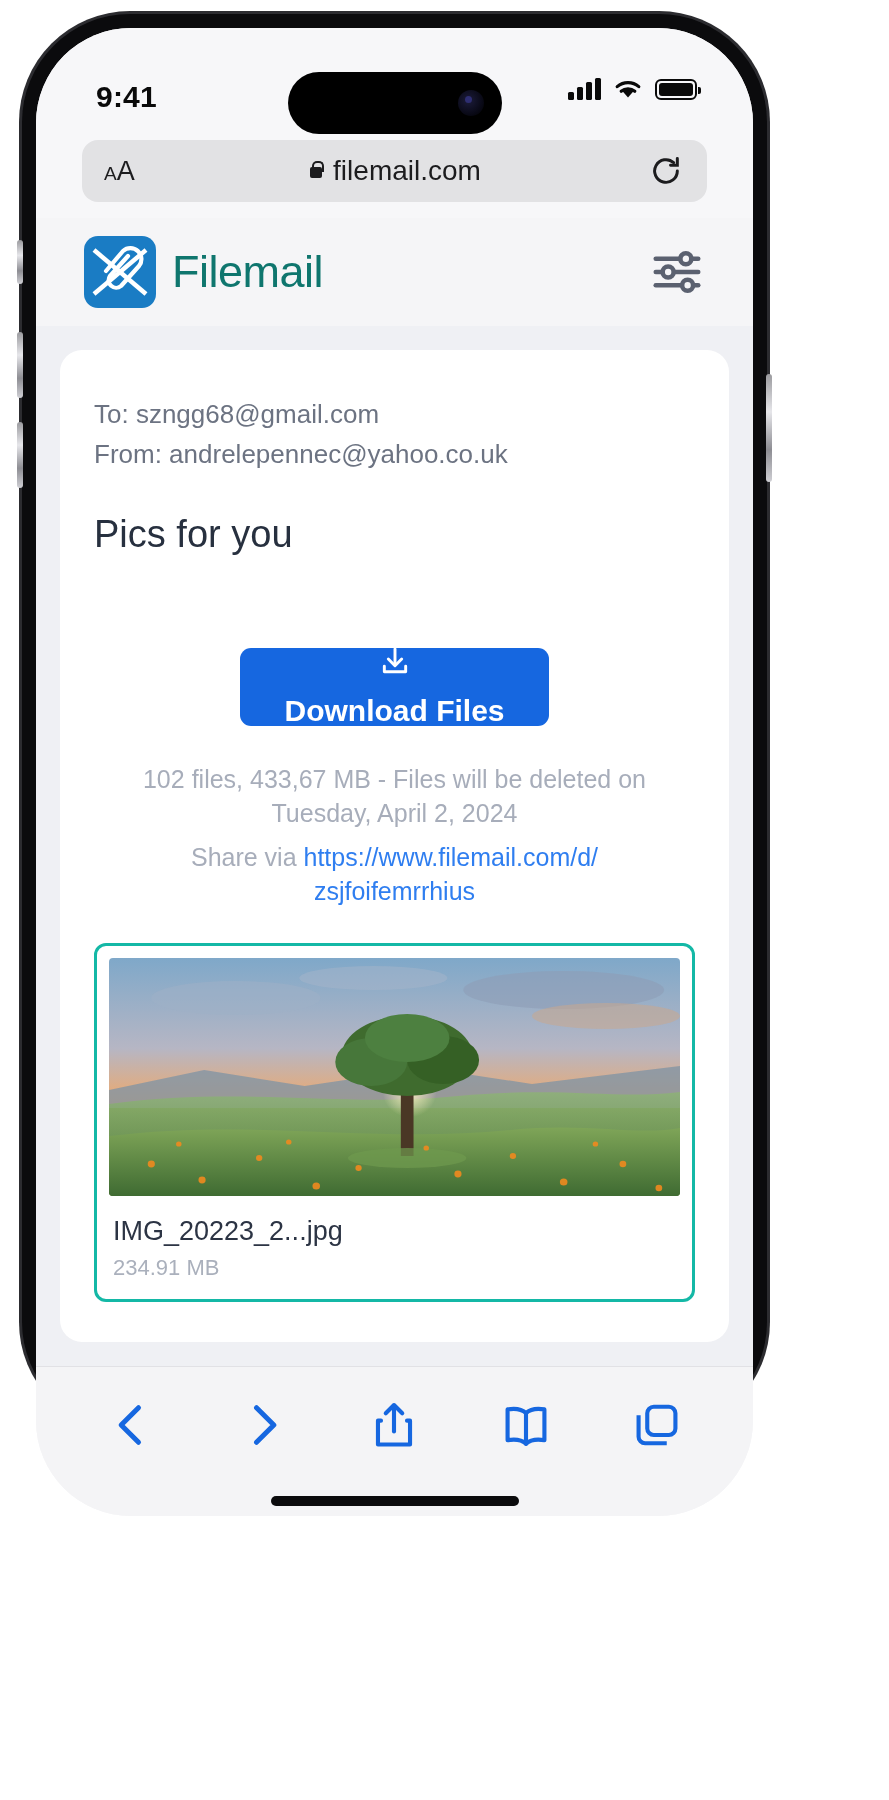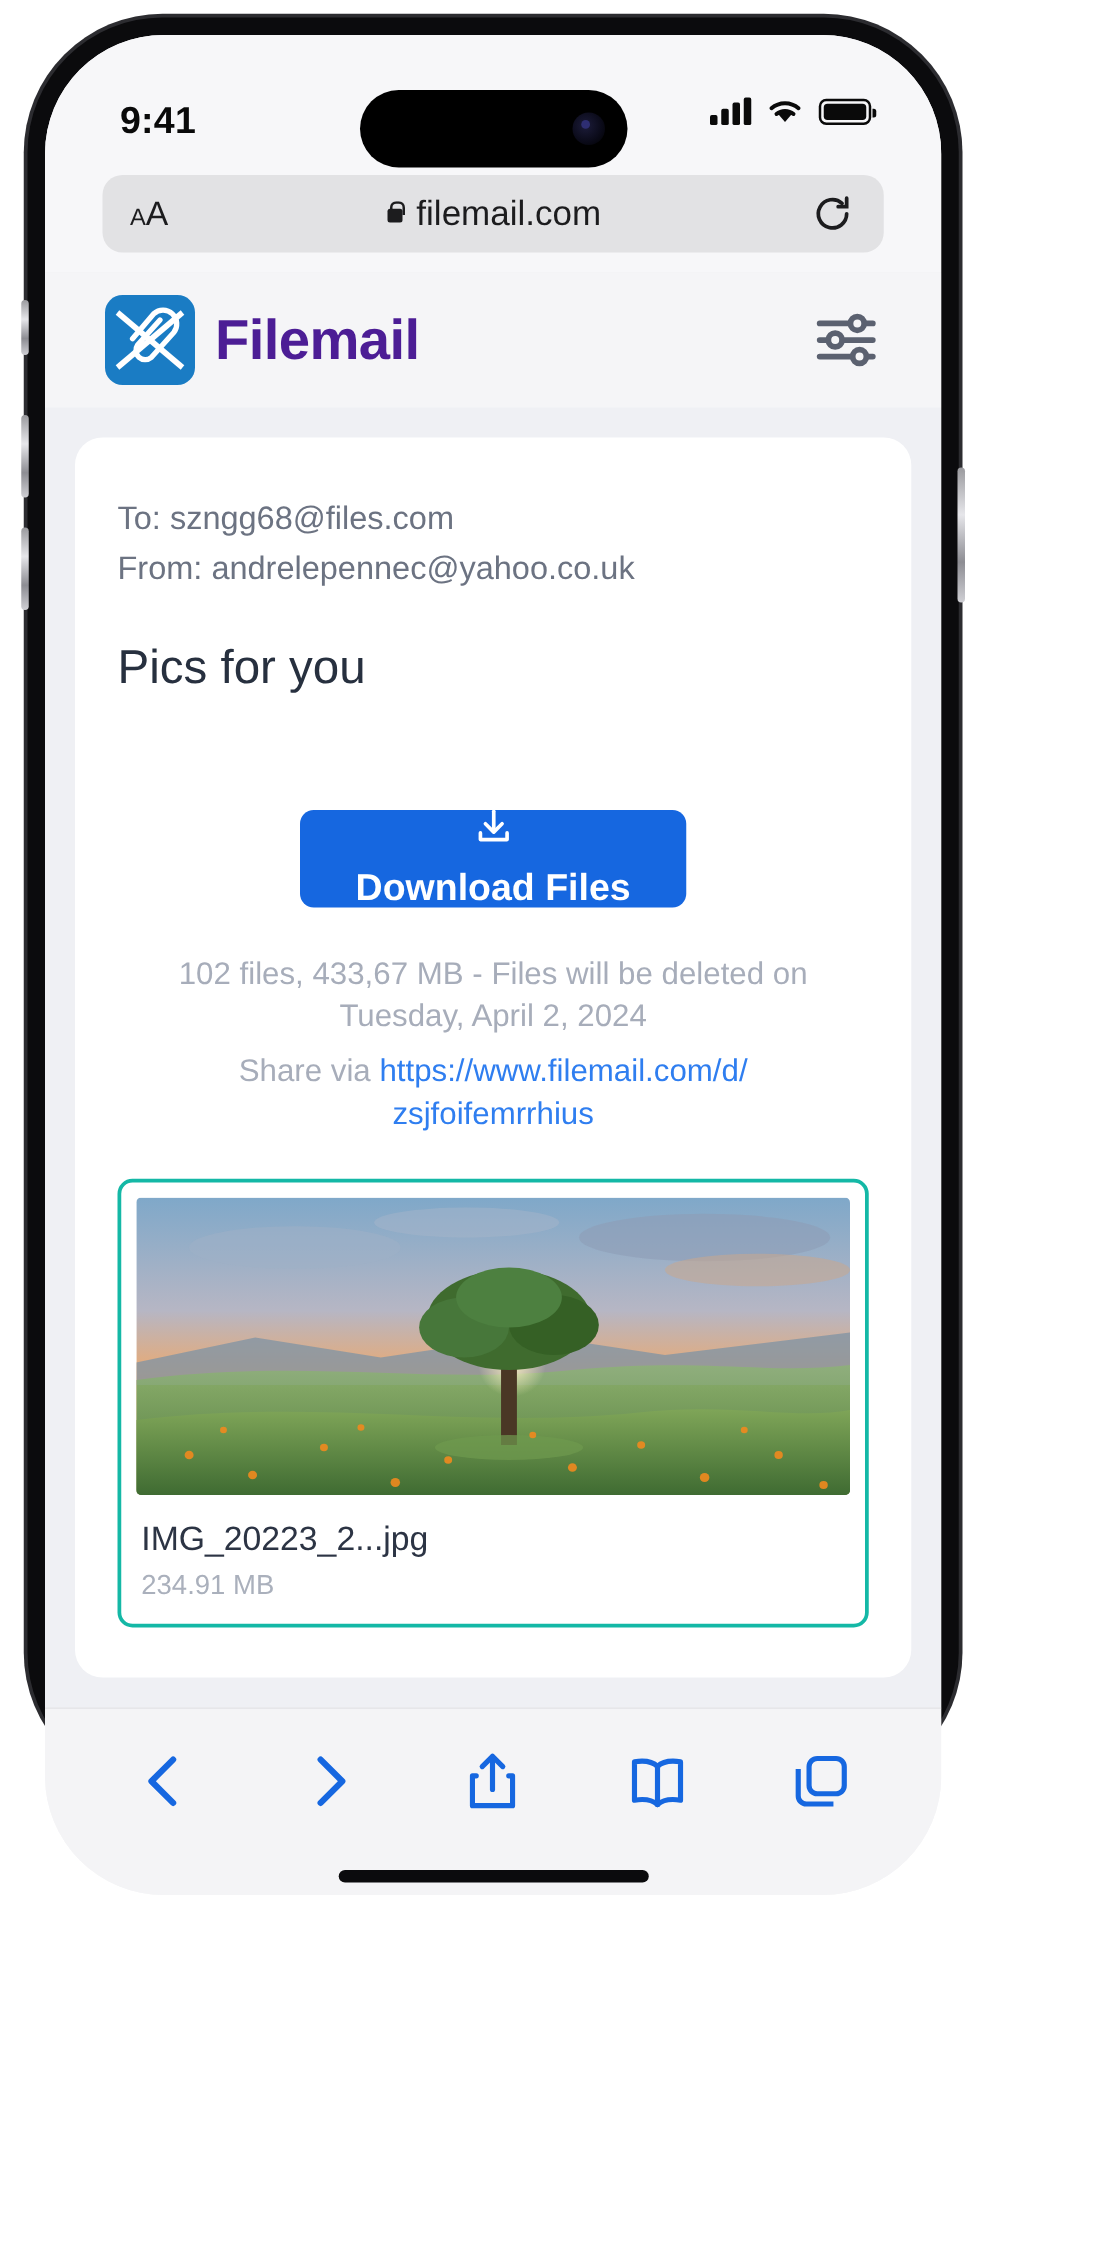--- a/index.html
+++ b/index.html
@@ -181,8 +181,8 @@
   }
   .logo-mark svg { position: absolute; left: 0; top: 0; width: 100%; height: 100%; }
   .logo-word {
-    font-size: 45px; font-weight: bold;
-    color: #4c1d95;
+    font-size: 45px; font-weight: normal;
+    color: #0f766e;
     letter-spacing: -0.5px;
   }
   .settings-btn {

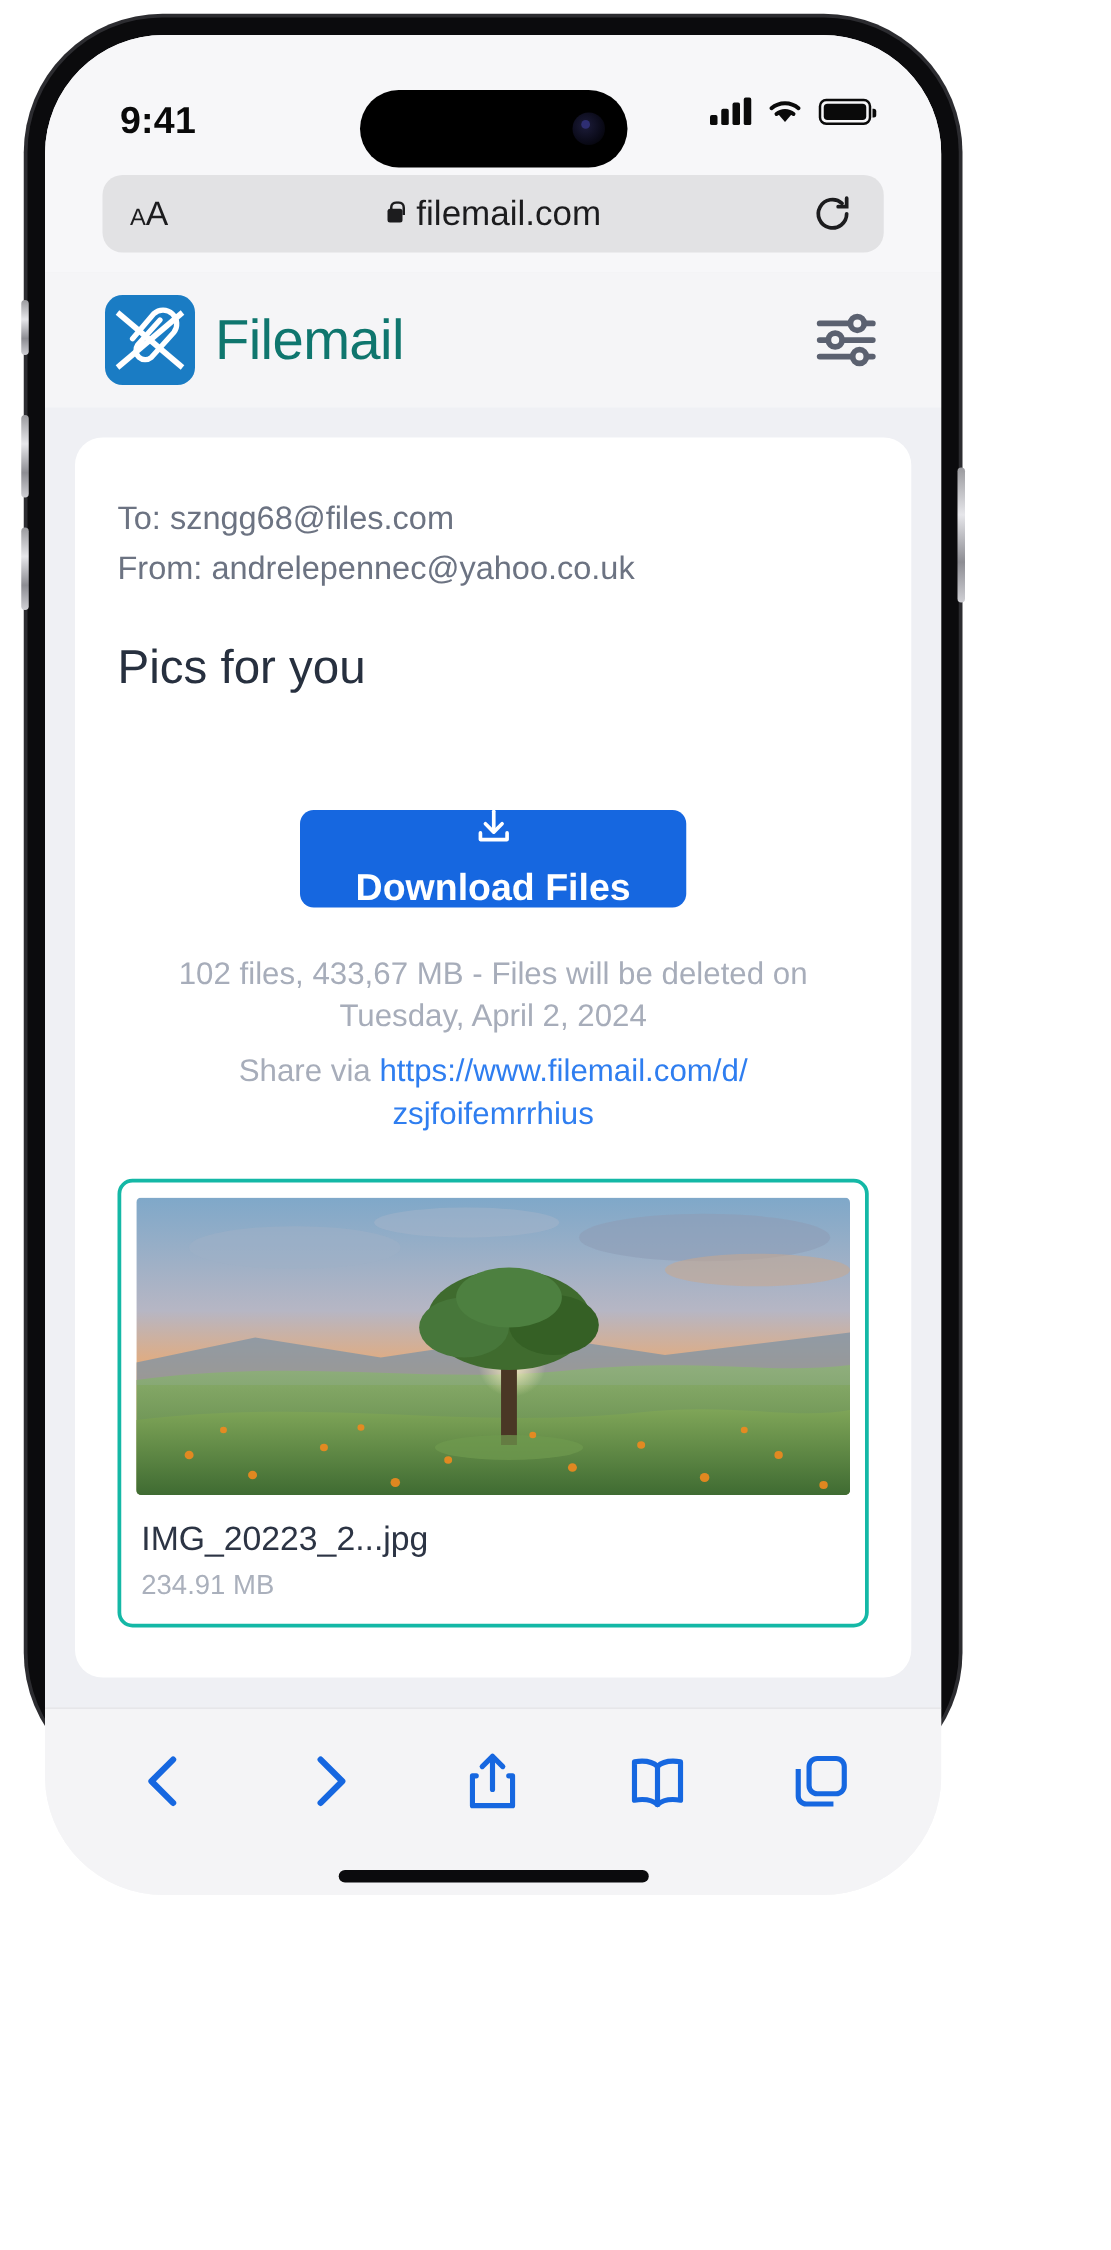--- a/index.html
+++ b/index.html
@@ -372,7 +372,7 @@
         </div>
 
         <div class="card">
-          <div class="addr">To: szngg68@files.com</div>
+          <div class="addr">To: szngg68@gmail.com</div>
           <div class="addr">From: andrelepennec@yahoo.co.uk</div>
 
           <div class="msg-title">Pics for you</div>

